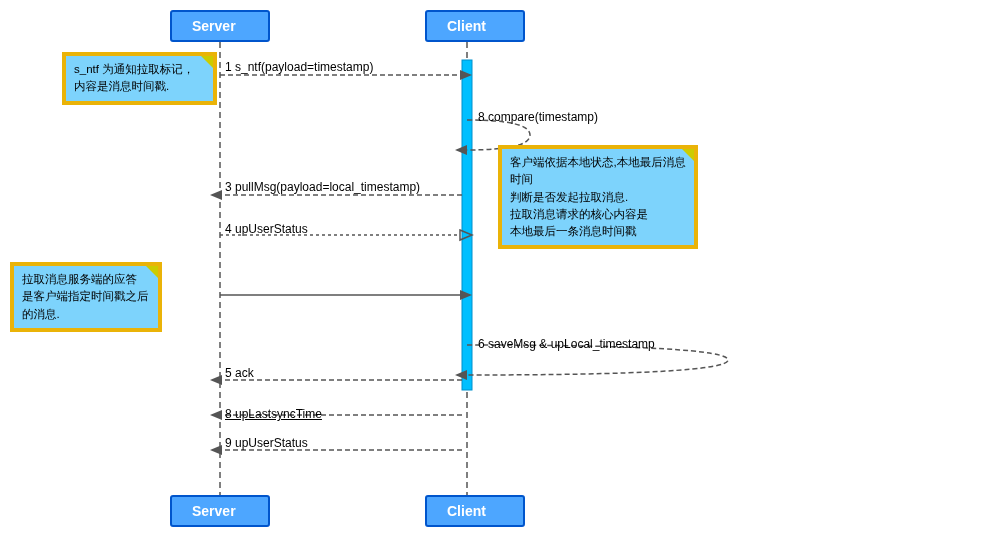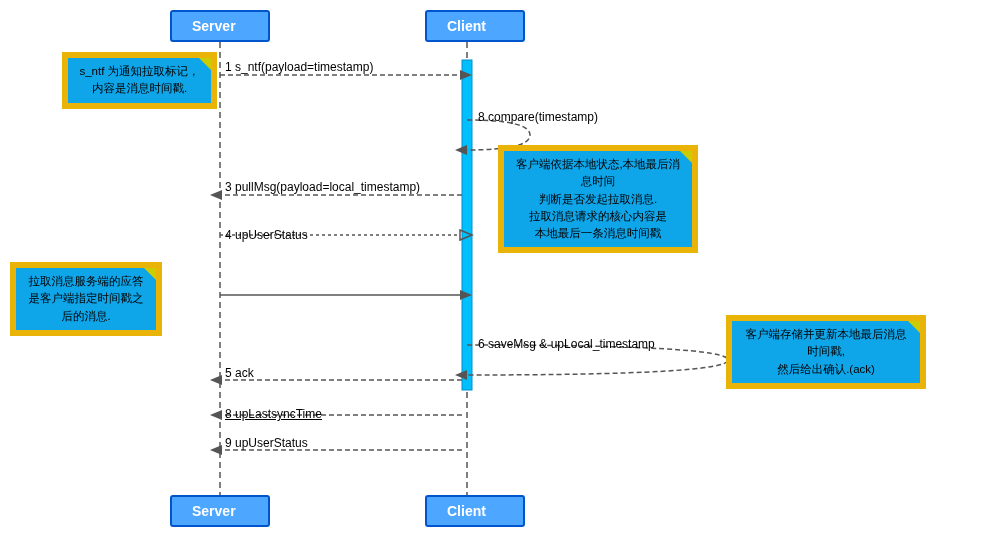--- a/index.html
+++ b/index.html
@@ -31,13 +31,12 @@
     }
     .note-box {
       position: absolute;
-      background: #0ea5e9;
-      border: 6px solid #eab308;
+      background: #7dd3fc;
+      border: 4px solid #eab308;
       padding: 5px 8px;
       font-size: 11.5px;
       line-height: 1.5;
       max-width: 200px;
-      text-align: center;
     }
     .note-box.right-fold::after {
       content: '';

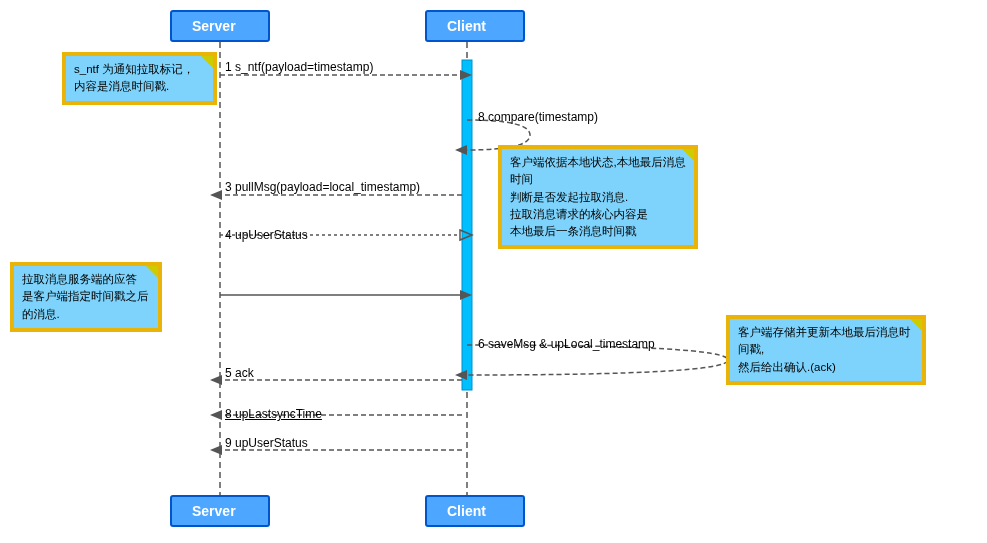--- a/index.html
+++ b/index.html
@@ -141,7 +141,7 @@
     <span>3 pullMsg(payload=local_timestamp)</span>
   </div>
 
-  <div class="arrow-label" style="left:225px; top:228px;text-align:center;">
+  <div class="arrow-label" style="left:225px; top:222px;text-align:center;">
     <span>4 upUserStatus</span>
   </div>
 

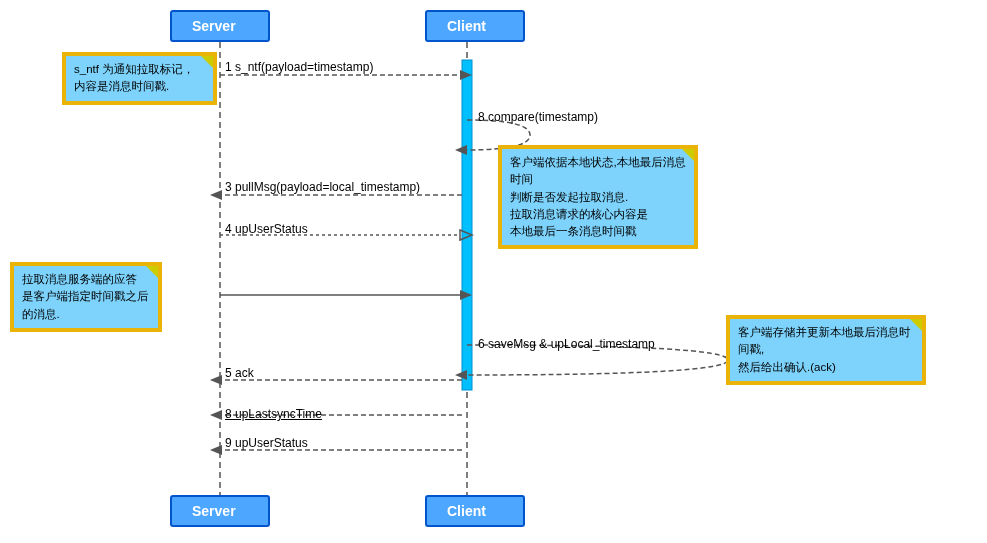--- a/index.html
+++ b/index.html
@@ -125,9 +125,6 @@
     <span>拉取消息服务端的应答<br>是客户端指定时间戳之后的消息.</span>
   </div>
 
-  <div class="note-box right-fold" style="left:726px; top:315px; width:232px;">
-    <span>客户端存储并更新本地最后消息时间戳,<br>然后给出确认.(ack)</span>
-  </div>
 
   <div class="arrow-label" style="left:225px; top:60px;">
     <span>1 s_ntf(payload=timestamp)</span>

